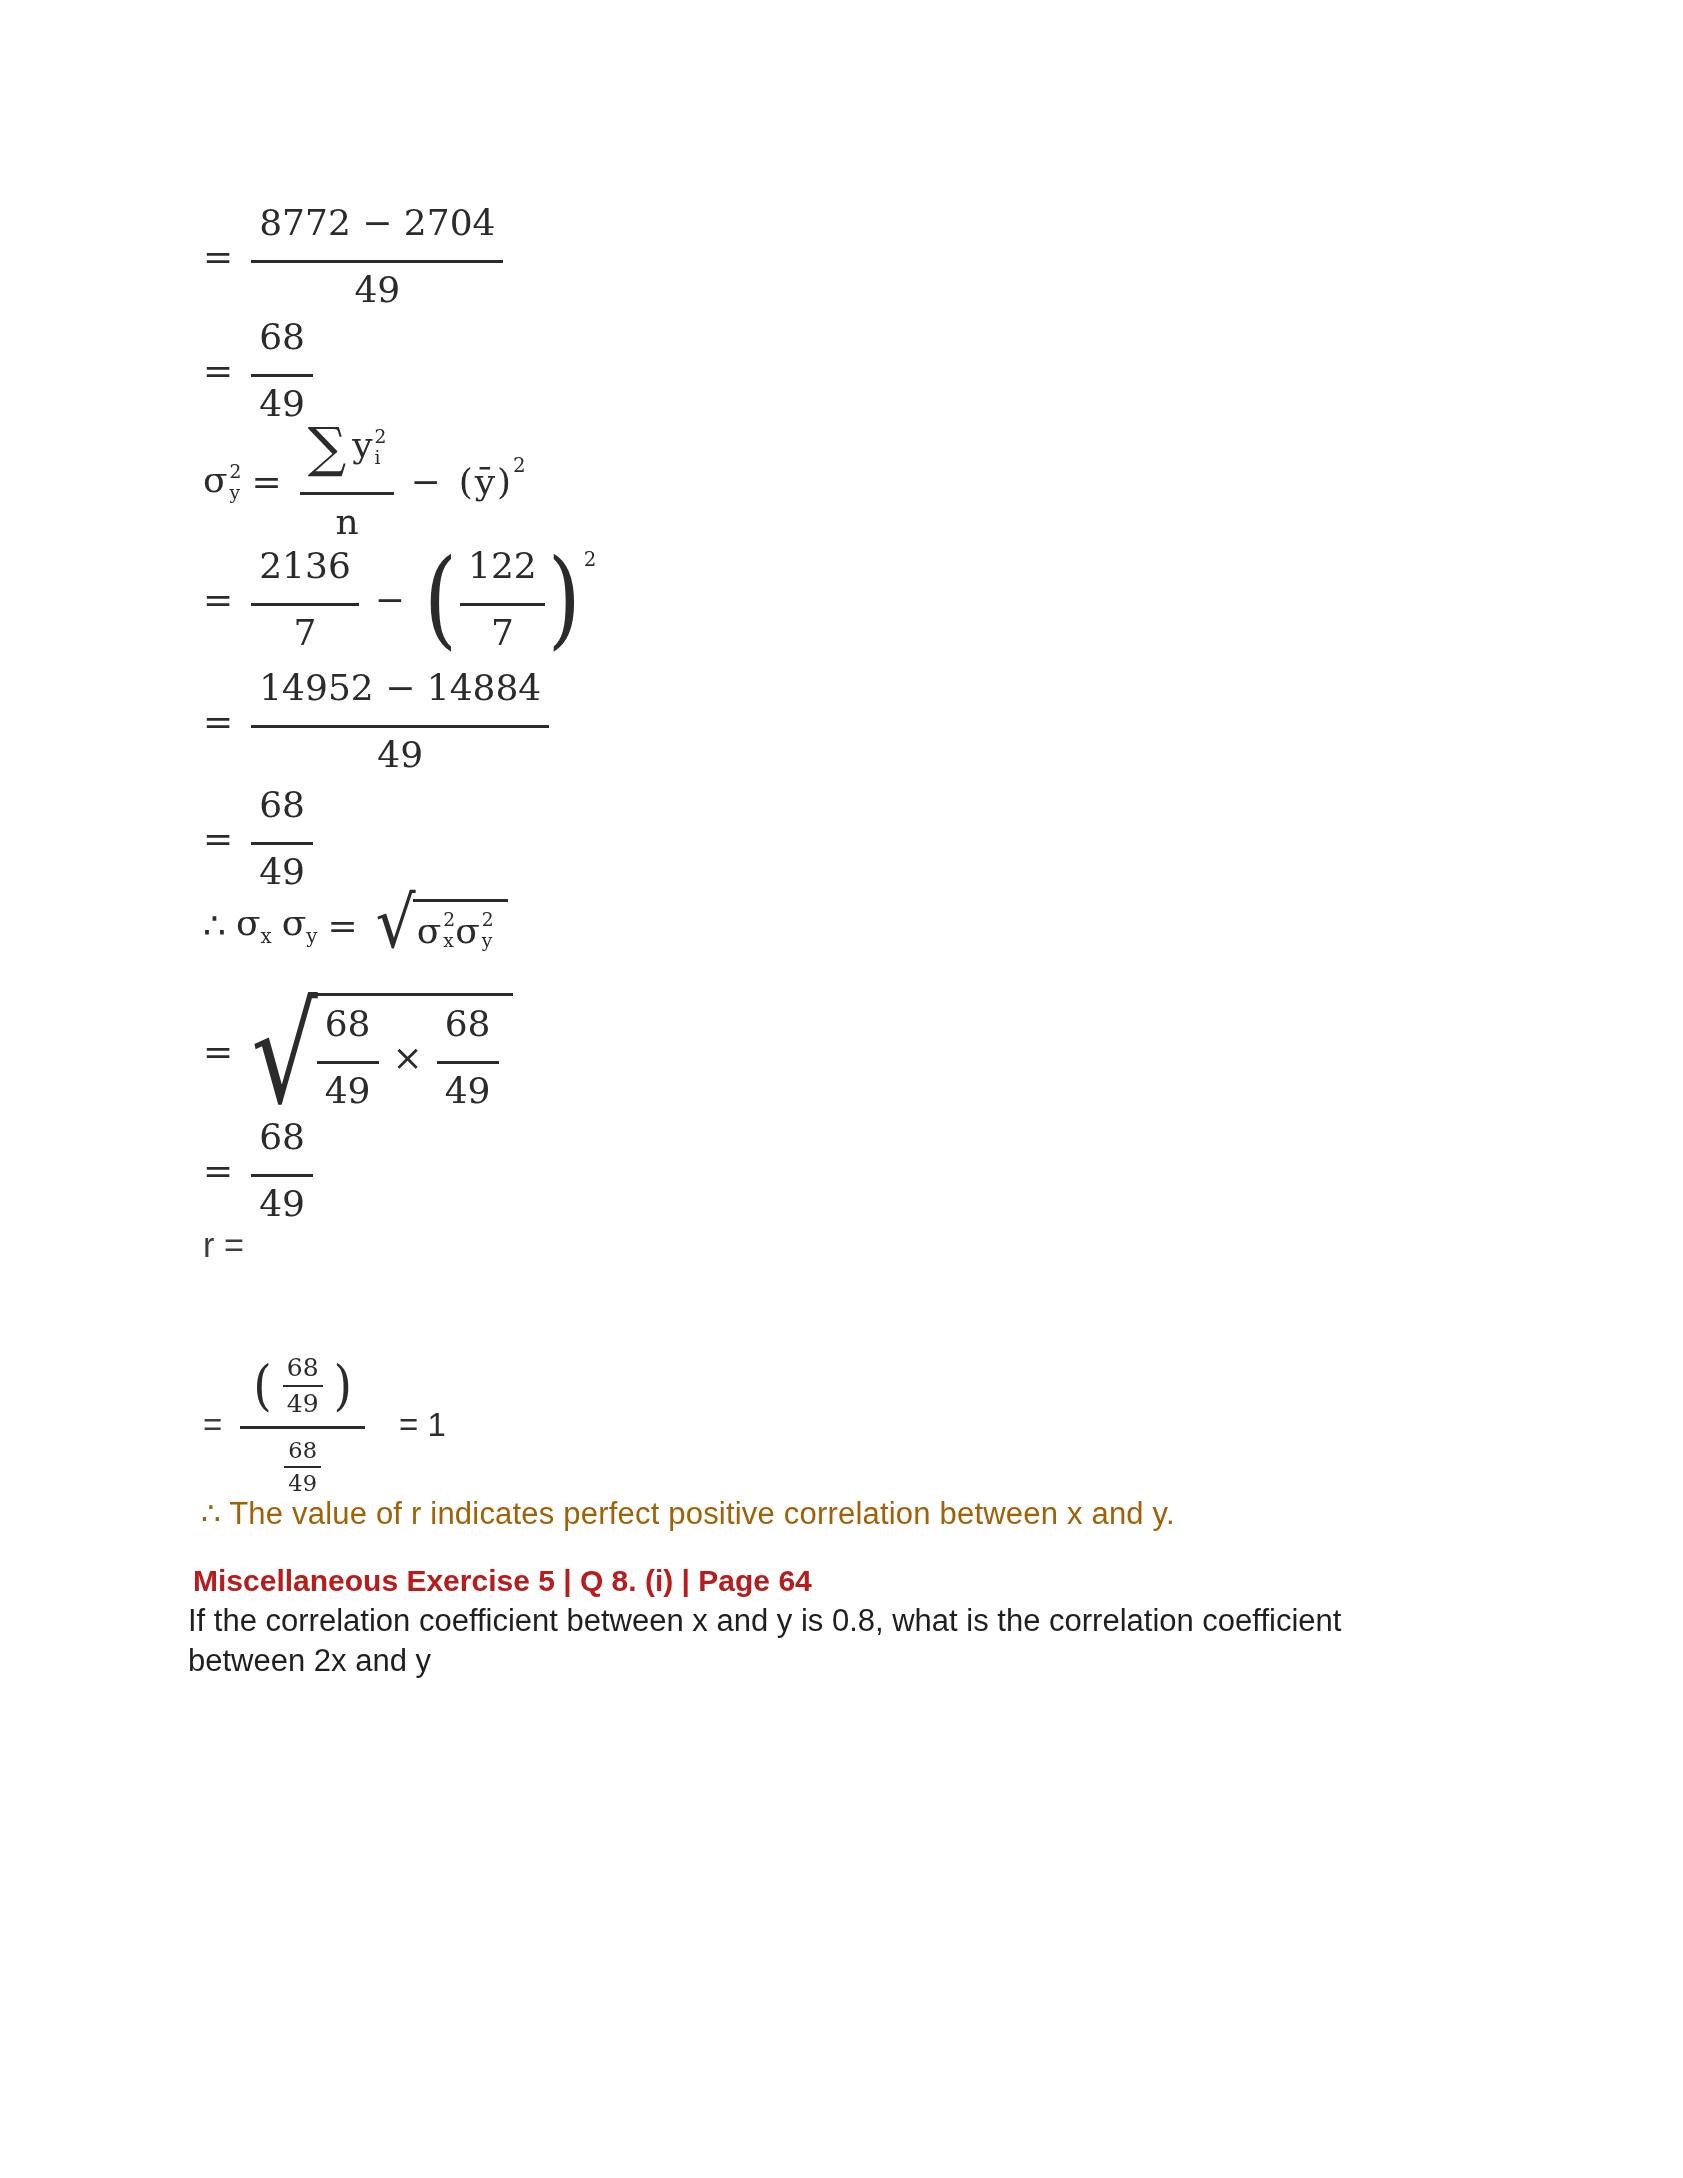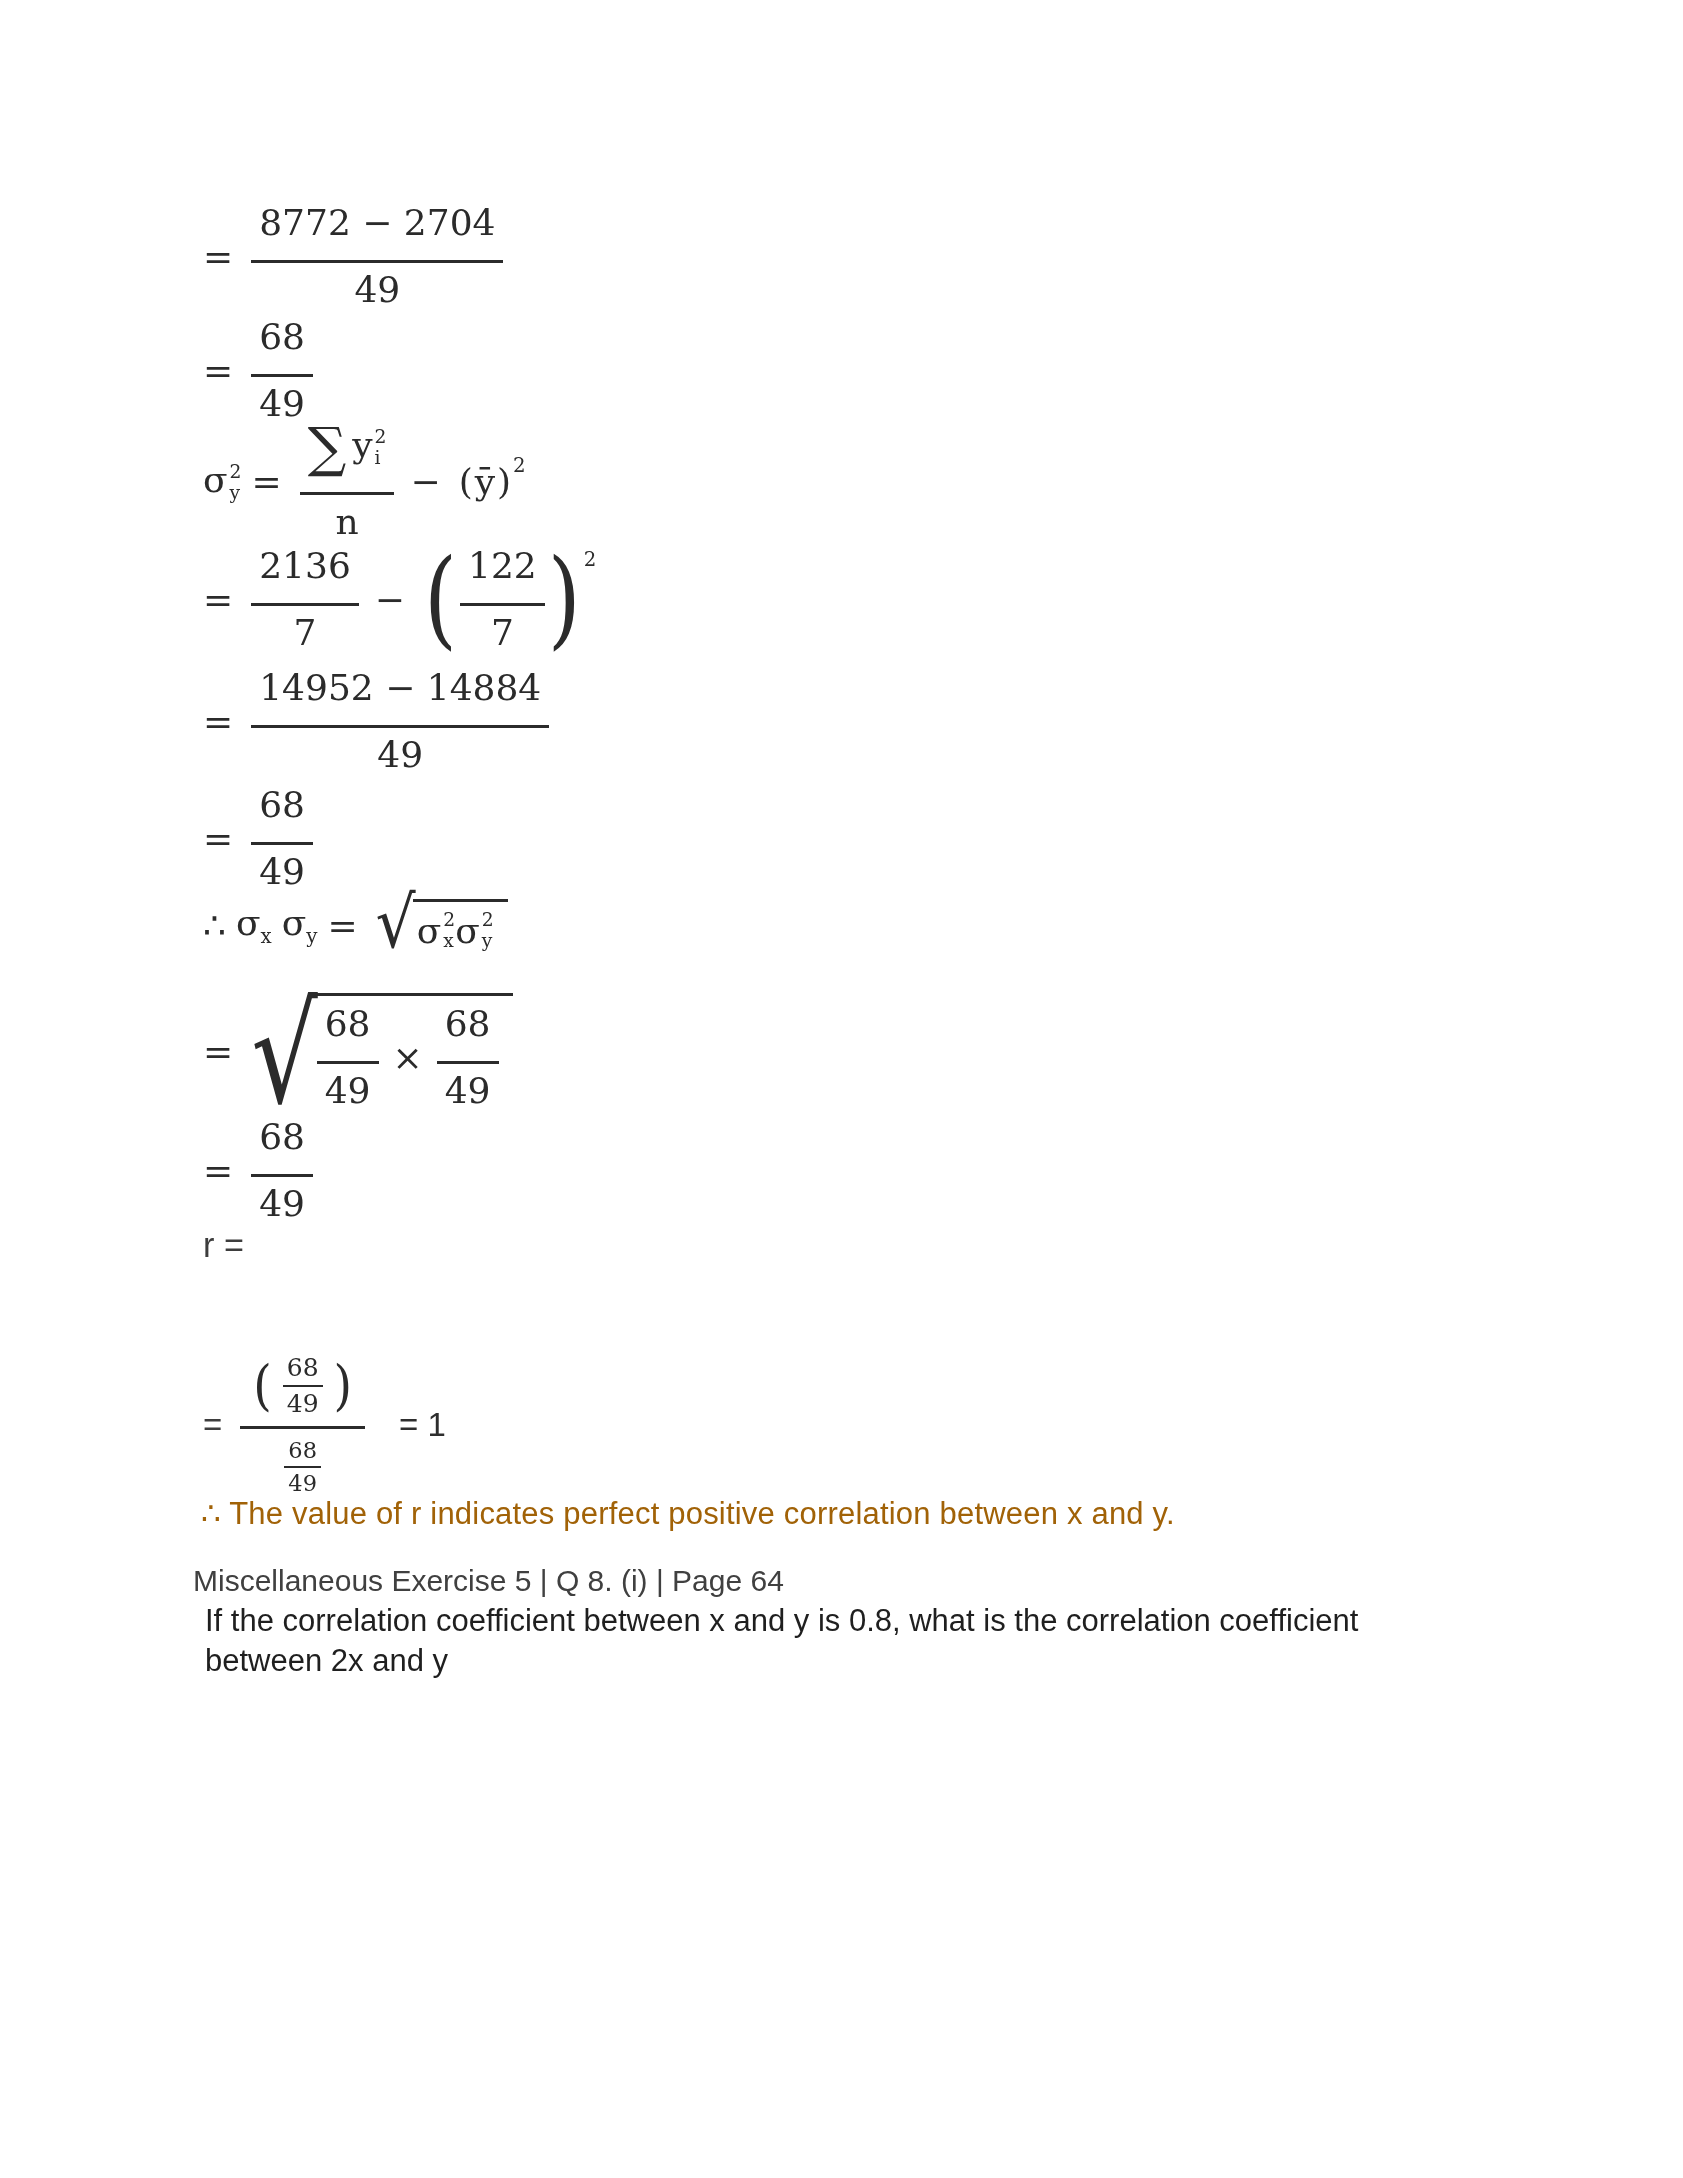--- a/index.html
+++ b/index.html
@@ -73,7 +73,7 @@
   }
   .heading {
     position:absolute; left:193px; top:1564px;
-    font-size:30px; font-weight:normal; color:#404040;
+    font-size:30px; font-weight:bold; color:#b91c1c;
   }
   .question {
     position:absolute; left:205px; top:1601px;

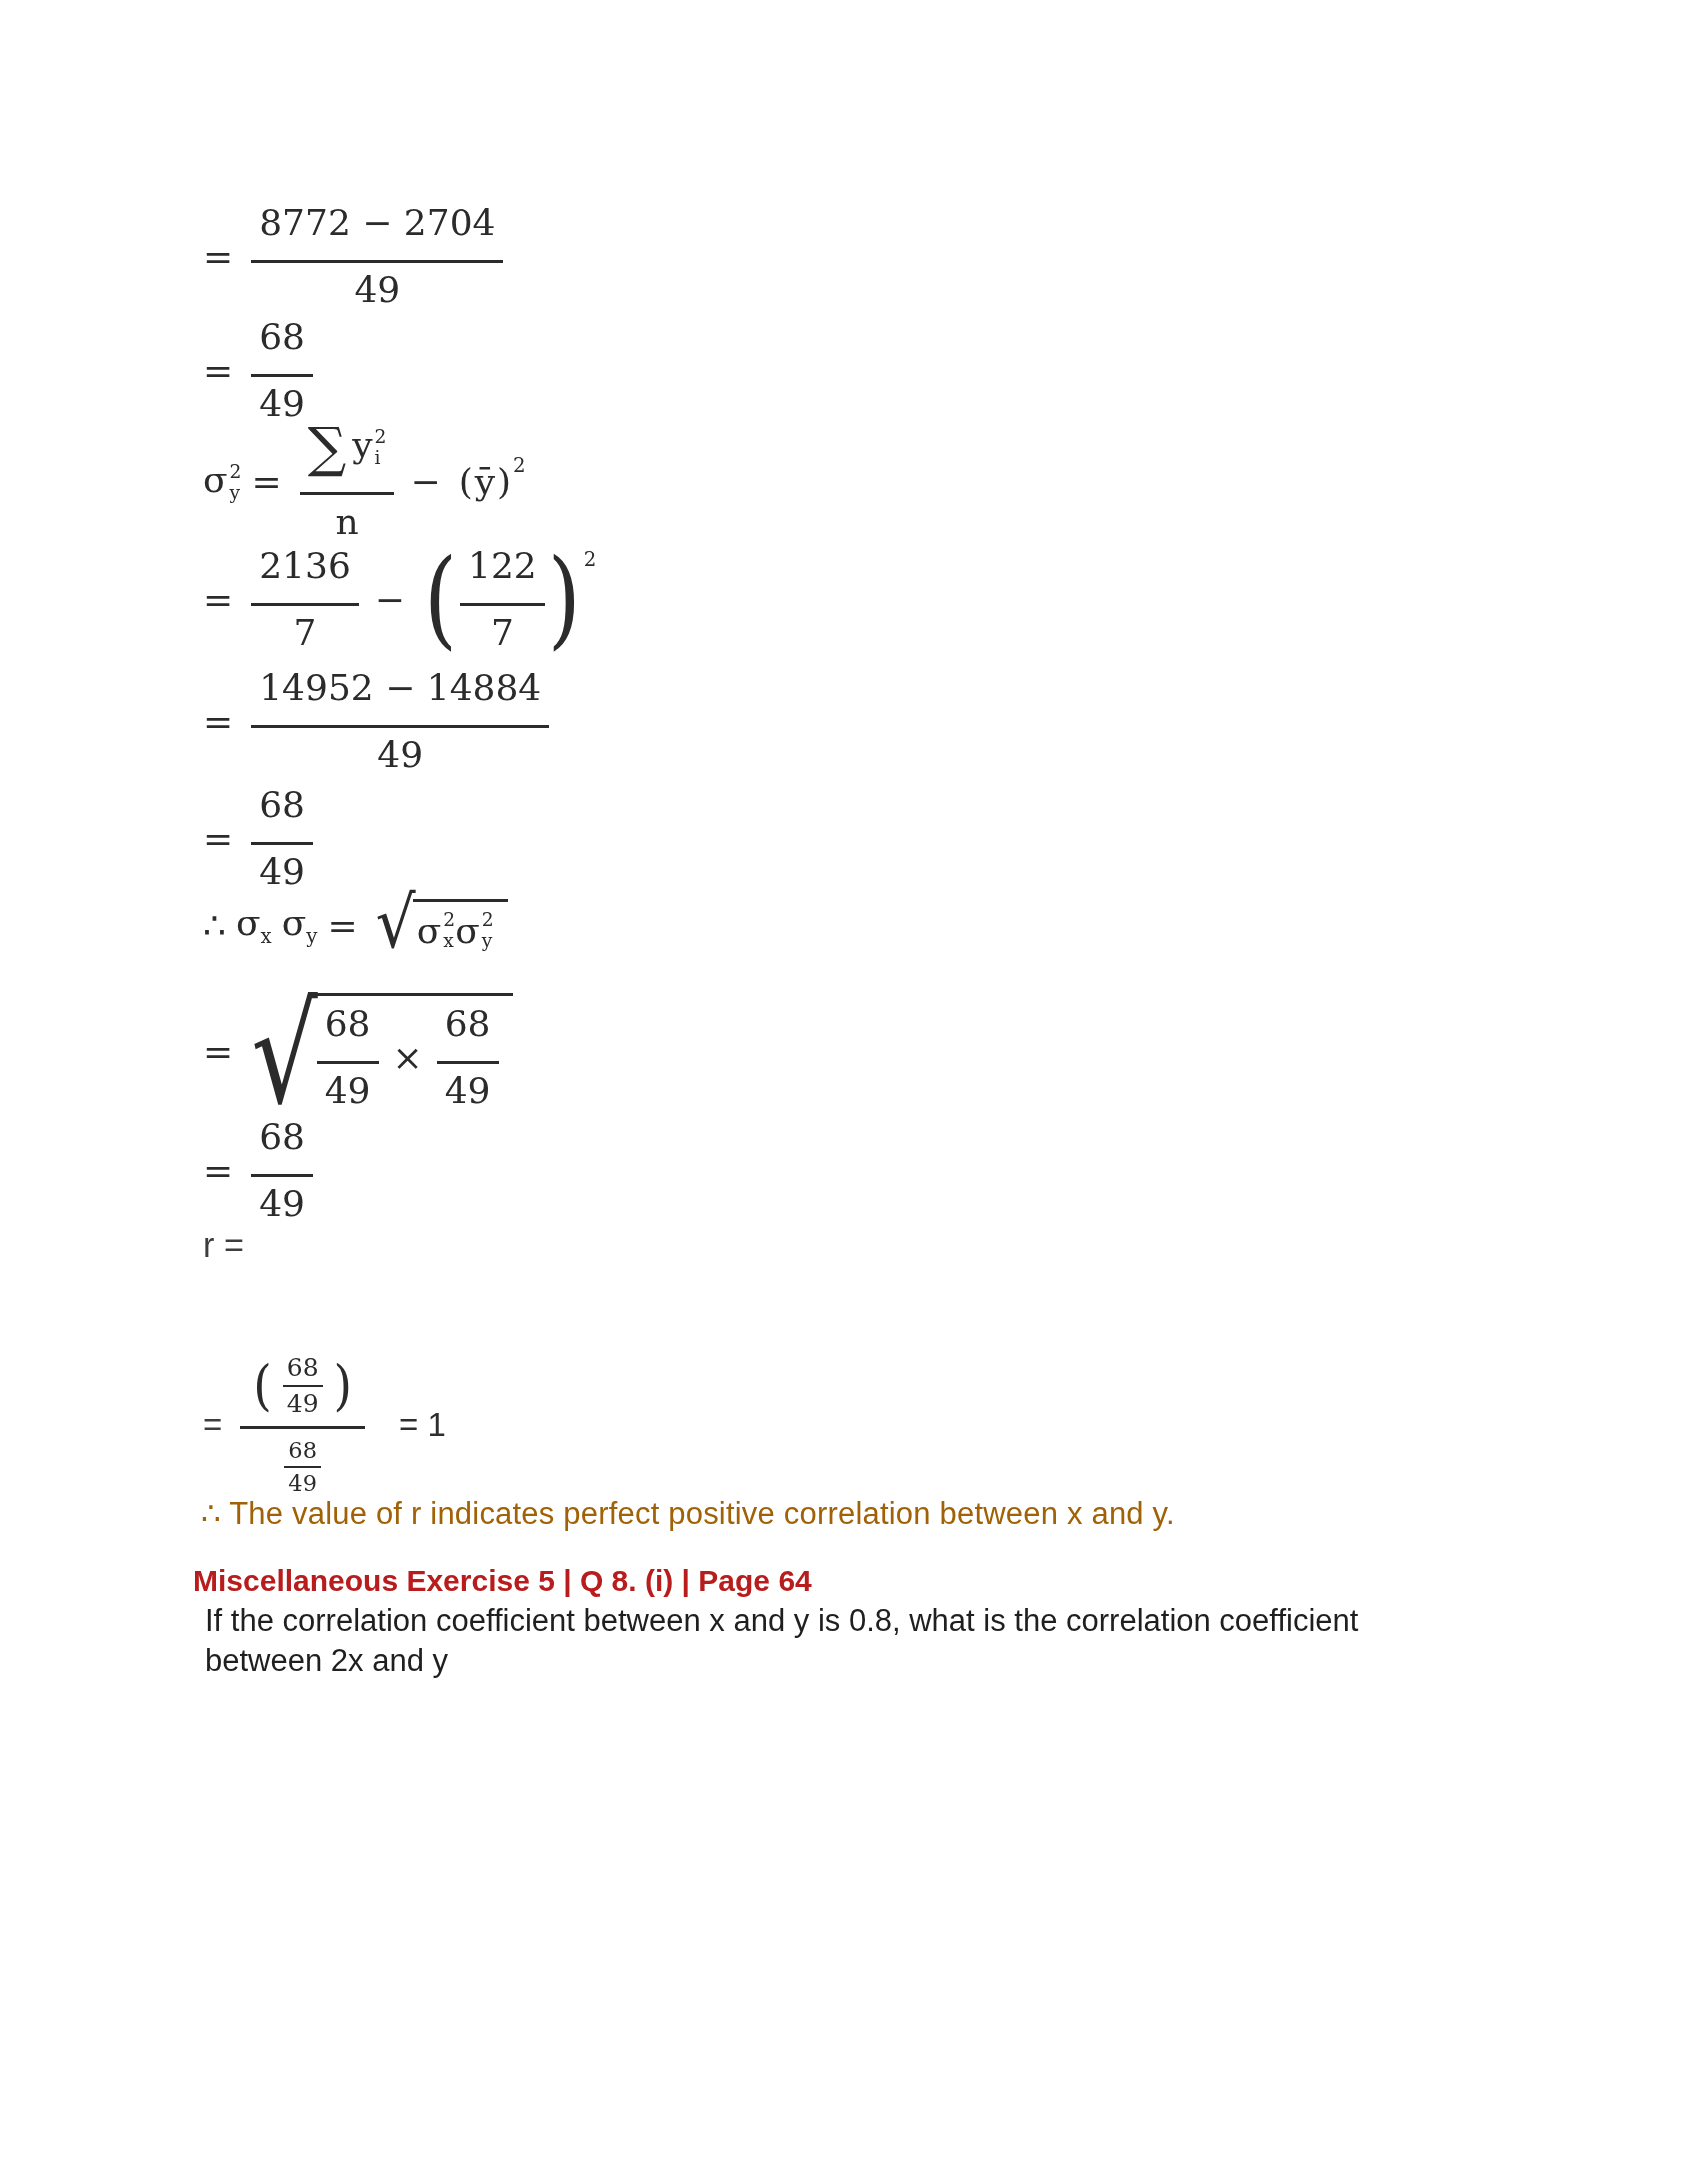--- a/index.html
+++ b/index.html
@@ -76,7 +76,7 @@
     font-size:30px; font-weight:bold; color:#b91c1c;
   }
   .question {
-    position:absolute; left:205px; top:1601px;
+    position:absolute; left:188px; top:1601px;
     font-size:31px; color:#1f1f1f; line-height:40px;
   }
 </style>

